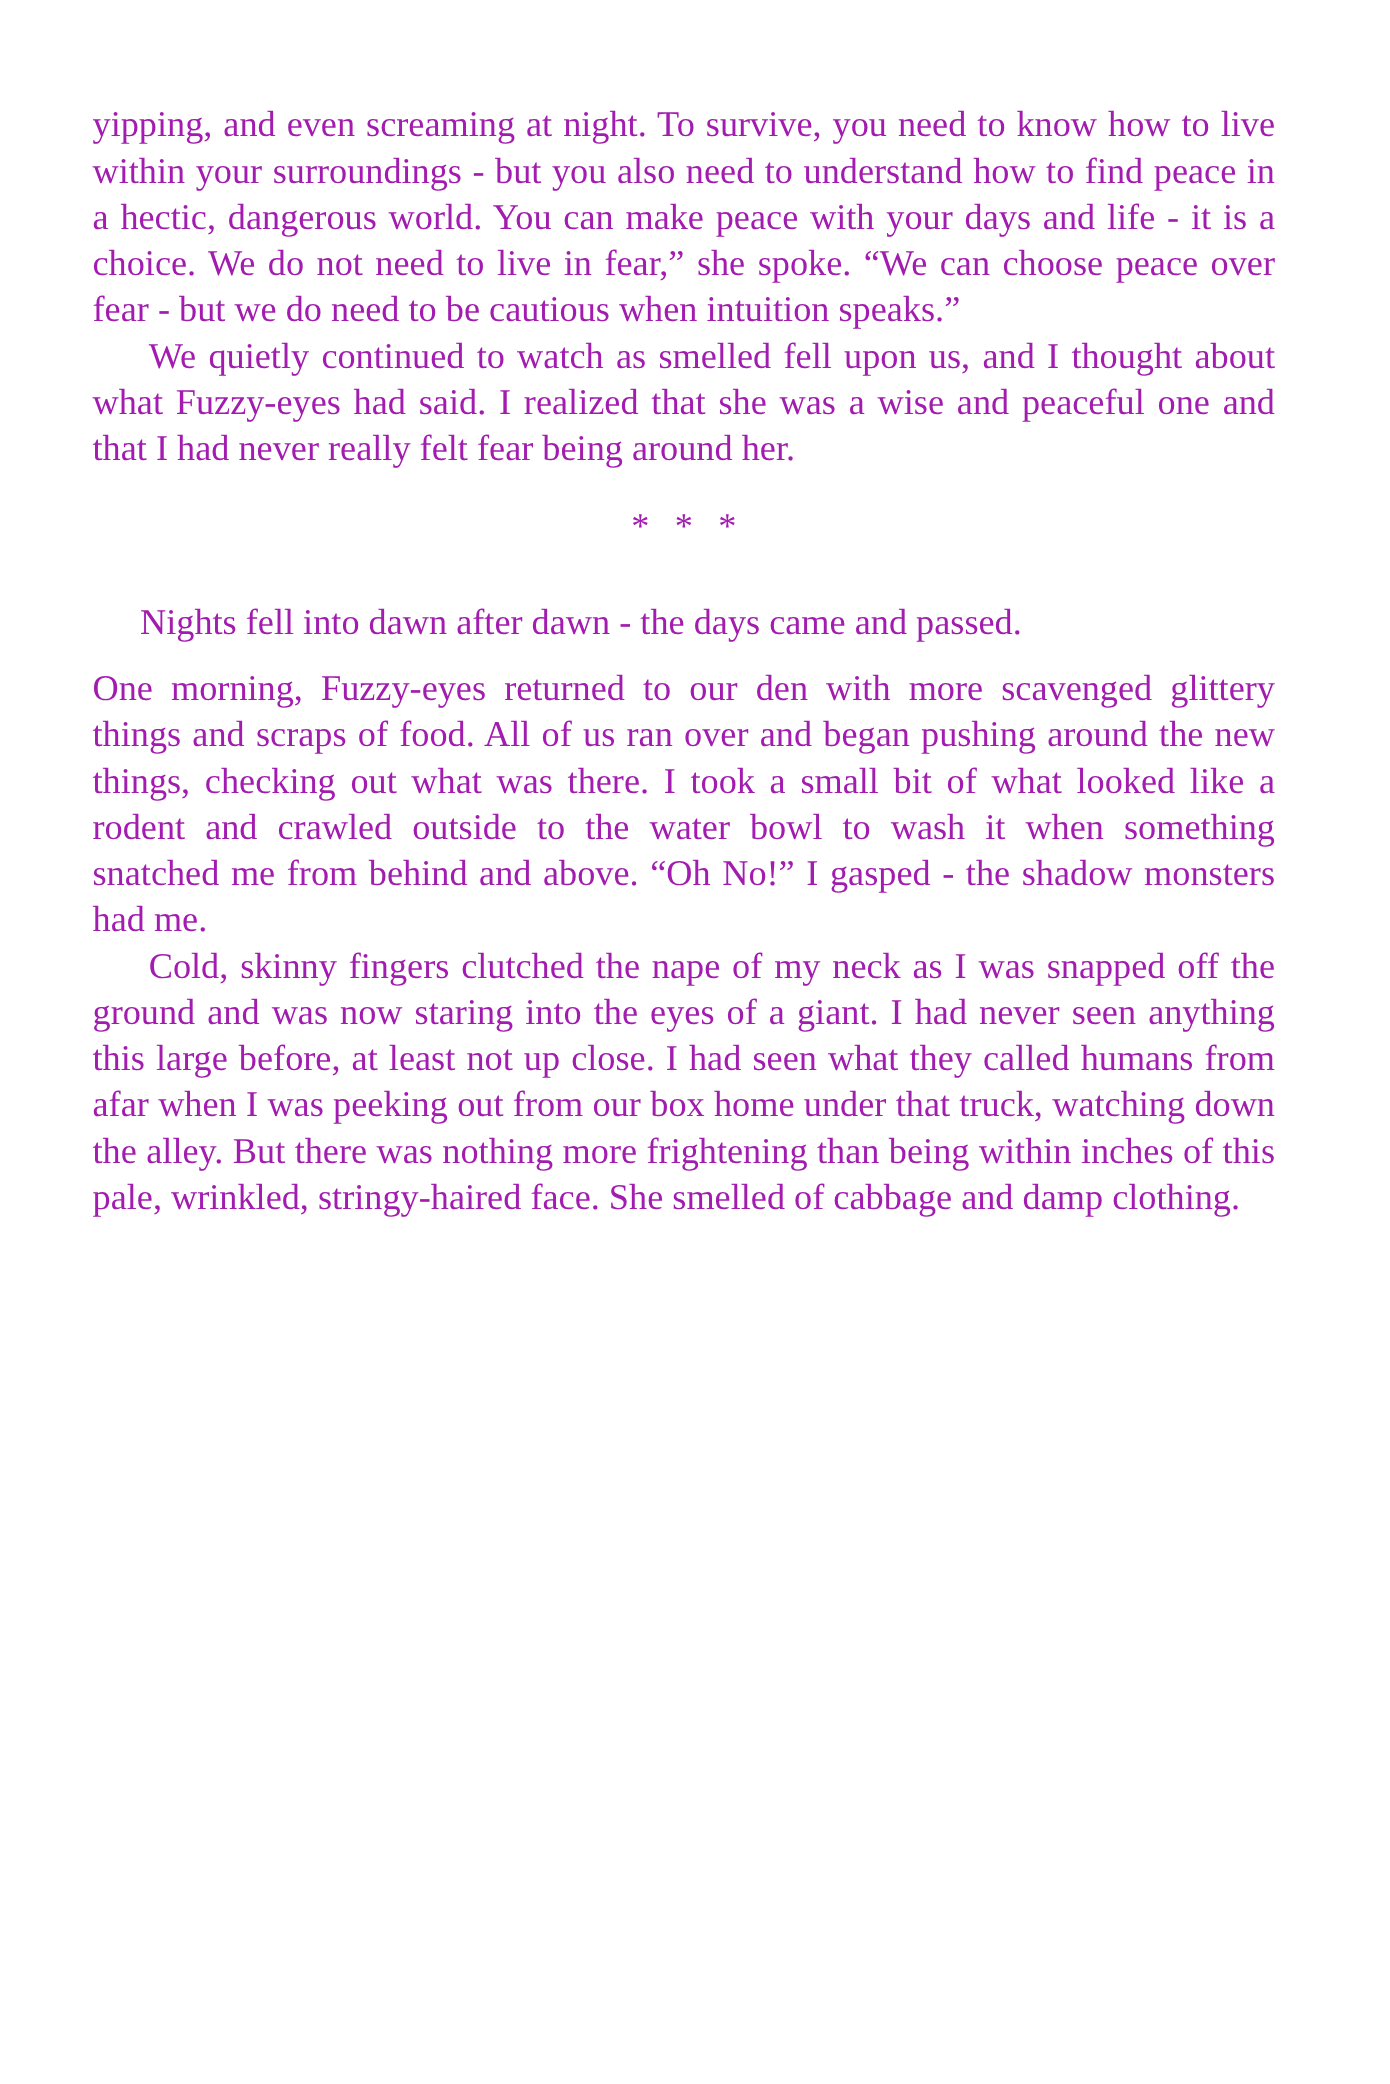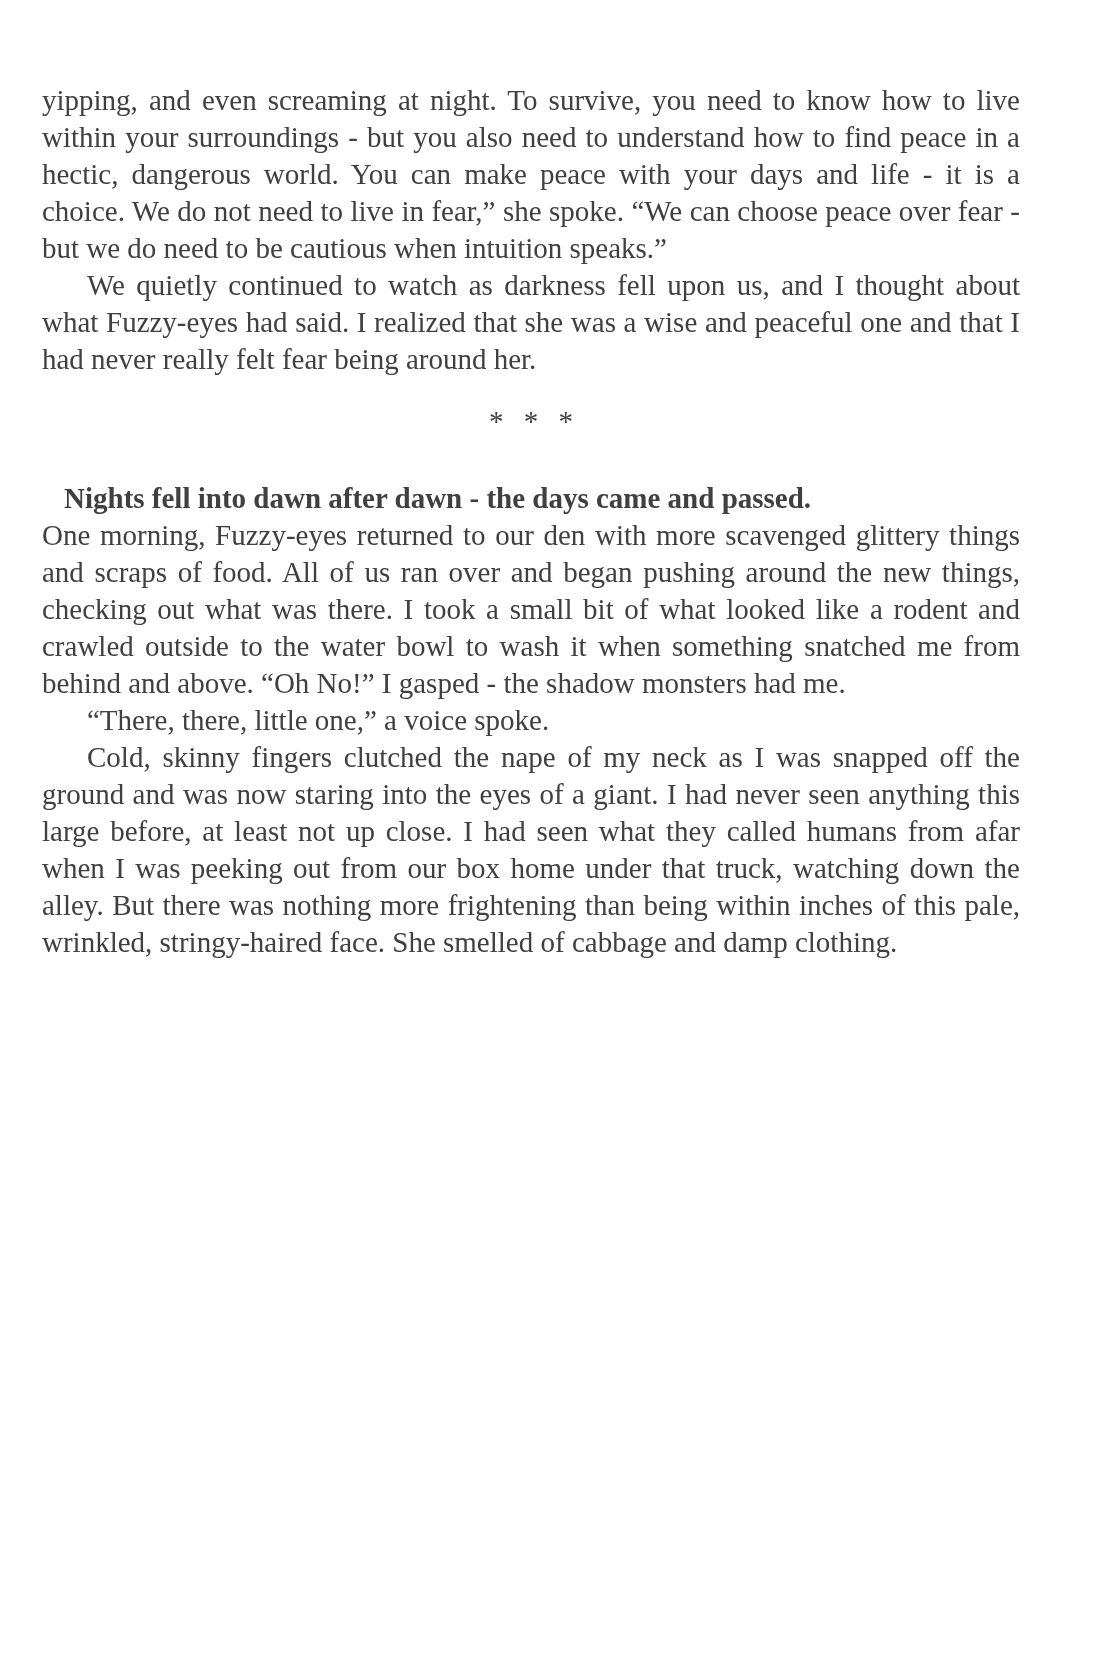--- a/index.html
+++ b/index.html
@@ -12,11 +12,11 @@
     width: 1112px;
     height: 1667px;
     background: #ffffff;
-    padding: 82px 92px 0 42px;
+    padding: 82px 92px 0 74px;
     font-family: "Liberation Serif", "DejaVu Serif", serif;
     font-size: 29px;
     line-height: 37px;
-    color: #404040;
+    color: #a21caf;
     overflow: hidden;
   }
   p { margin: 0; }

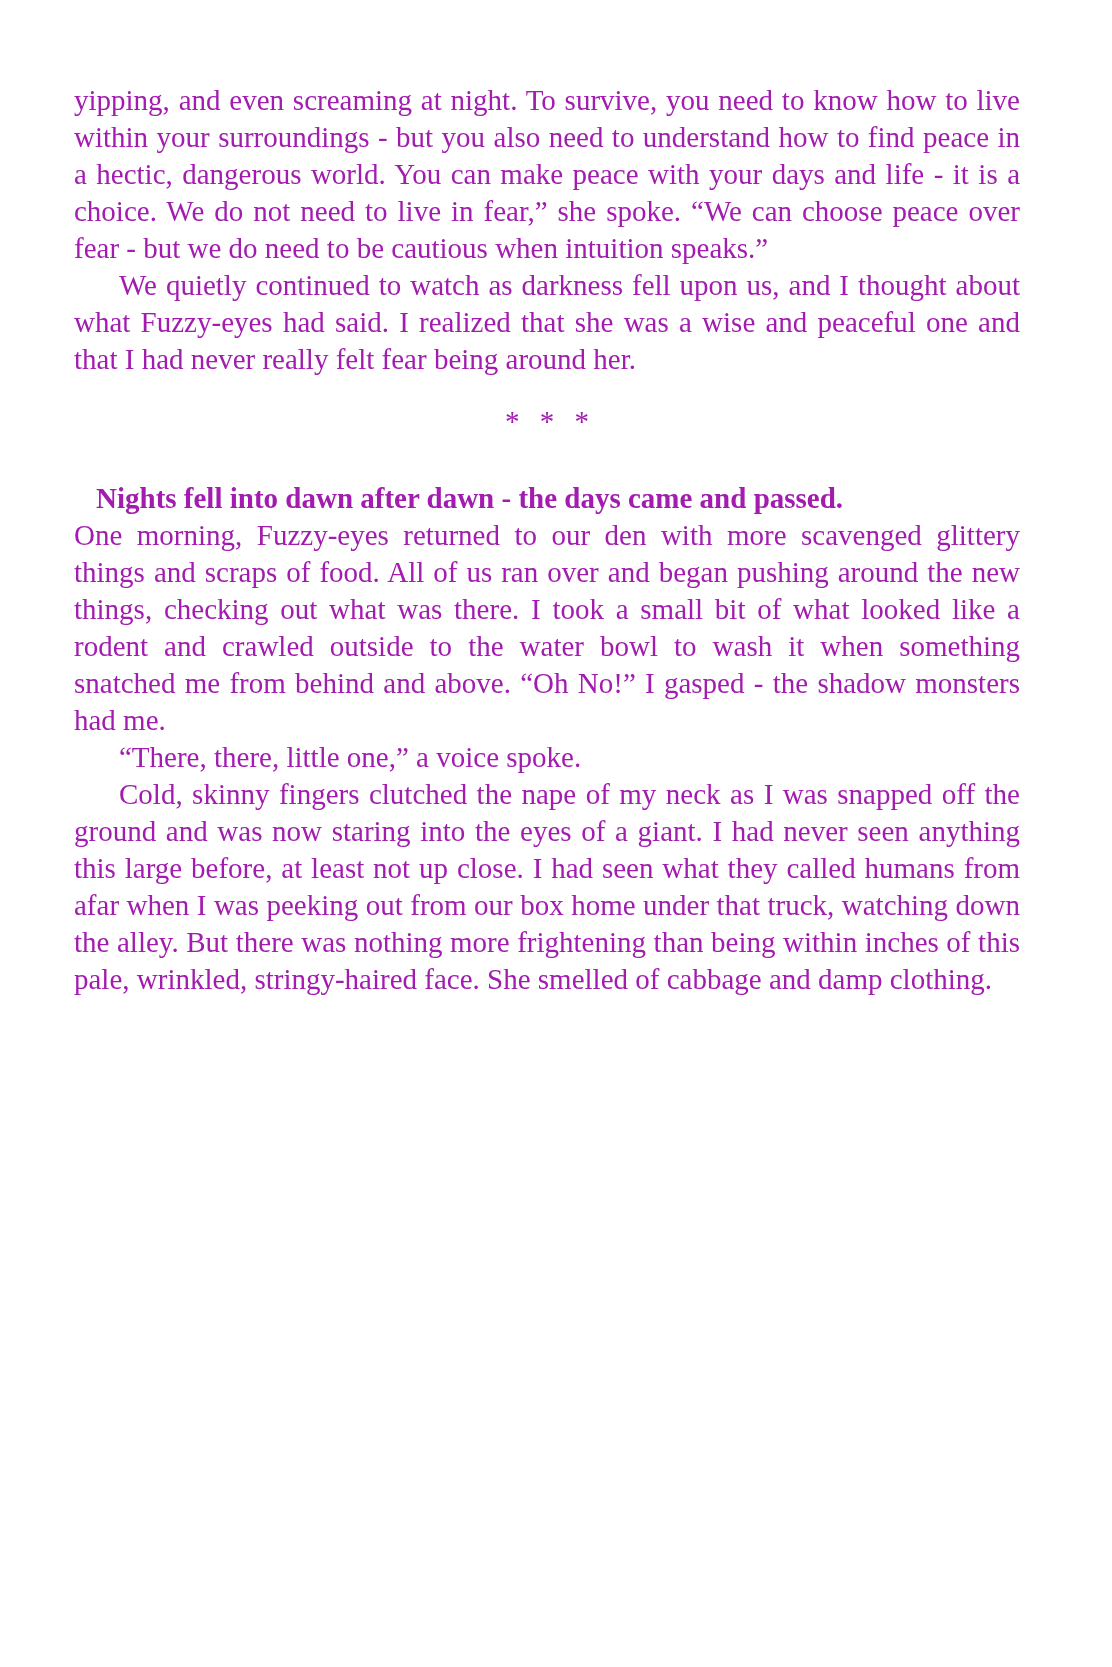--- a/index.html
+++ b/index.html
@@ -48,7 +48,7 @@
 
   <p class="para no-indent">yipping, and even screaming at night. To survive, you need to know how to live within your surroundings - but you also need to understand how to find peace in a hectic, dangerous world. You can make peace with your days and life - it is a choice. We do not need to live in fear,” she spoke. “We can choose peace over fear - but we do need to be cautious when intuition speaks.”</p>
 
-  <p class="para indent">We quietly continued to watch as darkness fell upon us, and I thought about what Fuzzy-eyes had said. I realized that she was a wise and peaceful one and that I had never really felt fear being around her.</p>
+  <p class="para indent">We quietly continued to watch as smelled fell upon us, and I thought about what Fuzzy-eyes had said. I realized that she was a wise and peaceful one and that I had never really felt fear being around her.</p>
 
 
   <div class="scene-break">* * *</div>

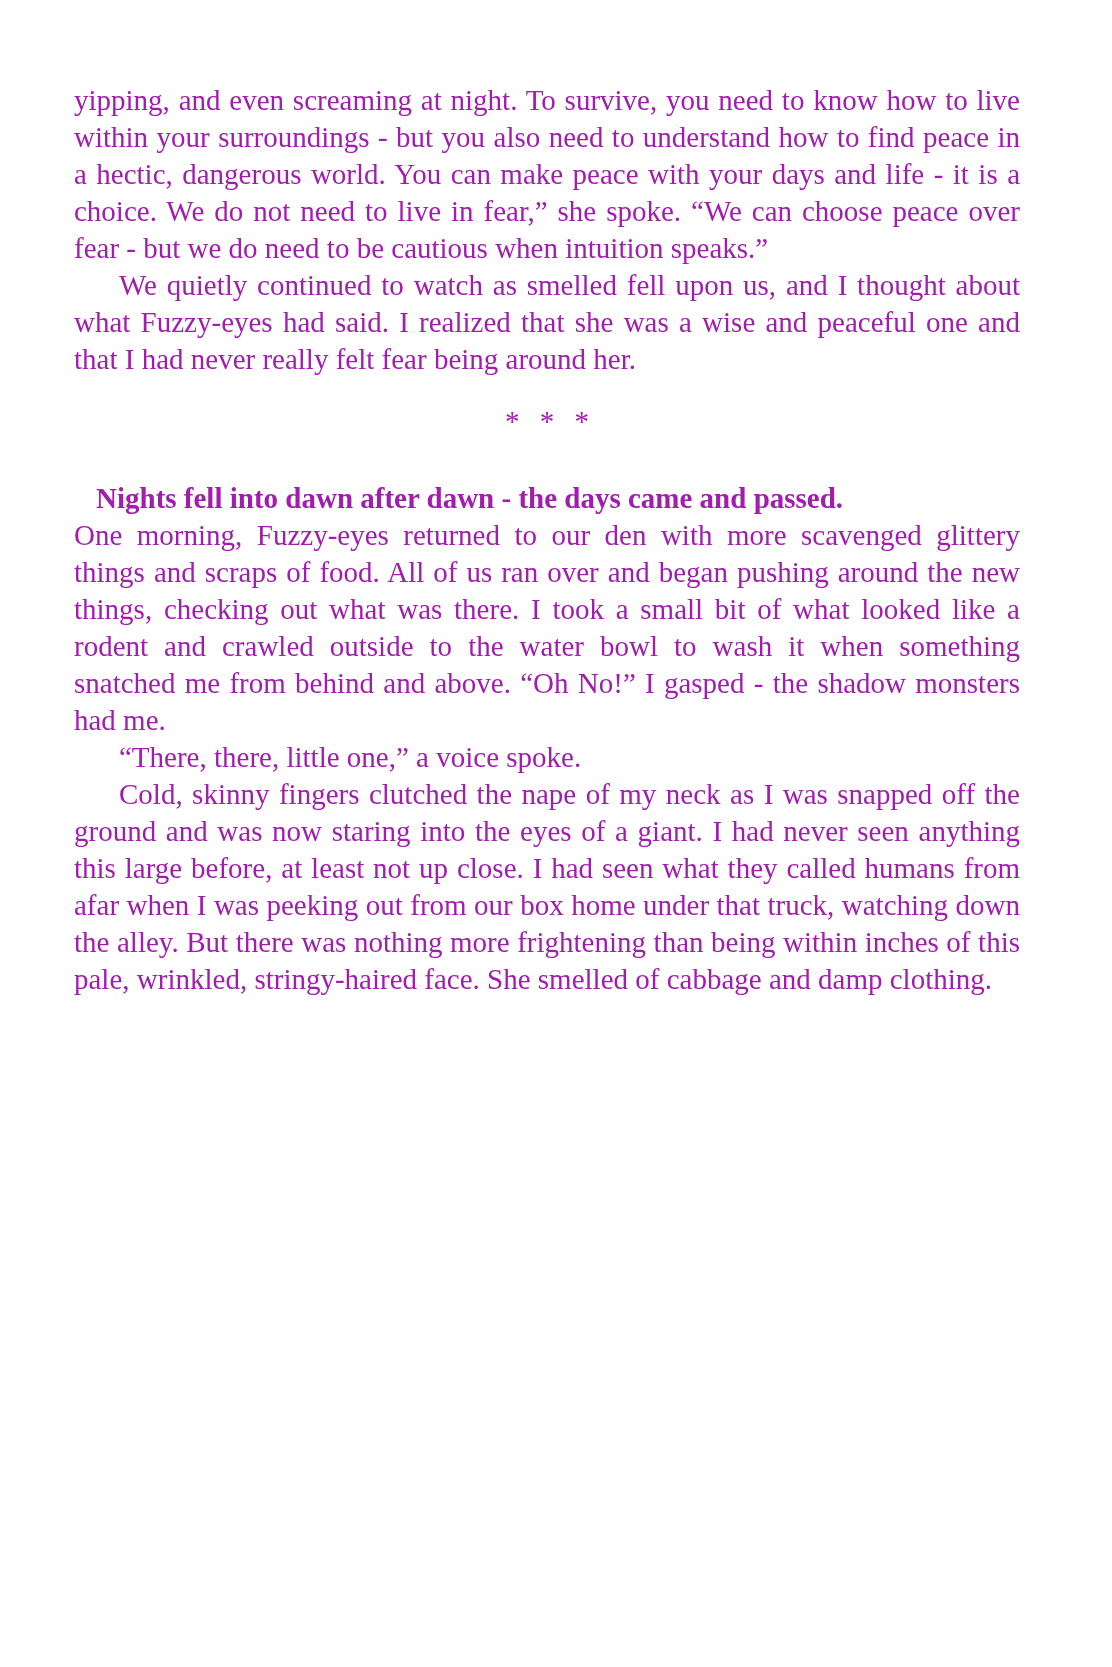--- a/index.html
+++ b/index.html
@@ -35,10 +35,10 @@
     line-height: 37px;
   }
   .section-heading {
-    font-weight: bold;
+    font-weight: normal;
     text-indent: 22px;
     text-align: justify;
-    margin: 0;
+    margin: 16px;
   }
 </style>
 </head>

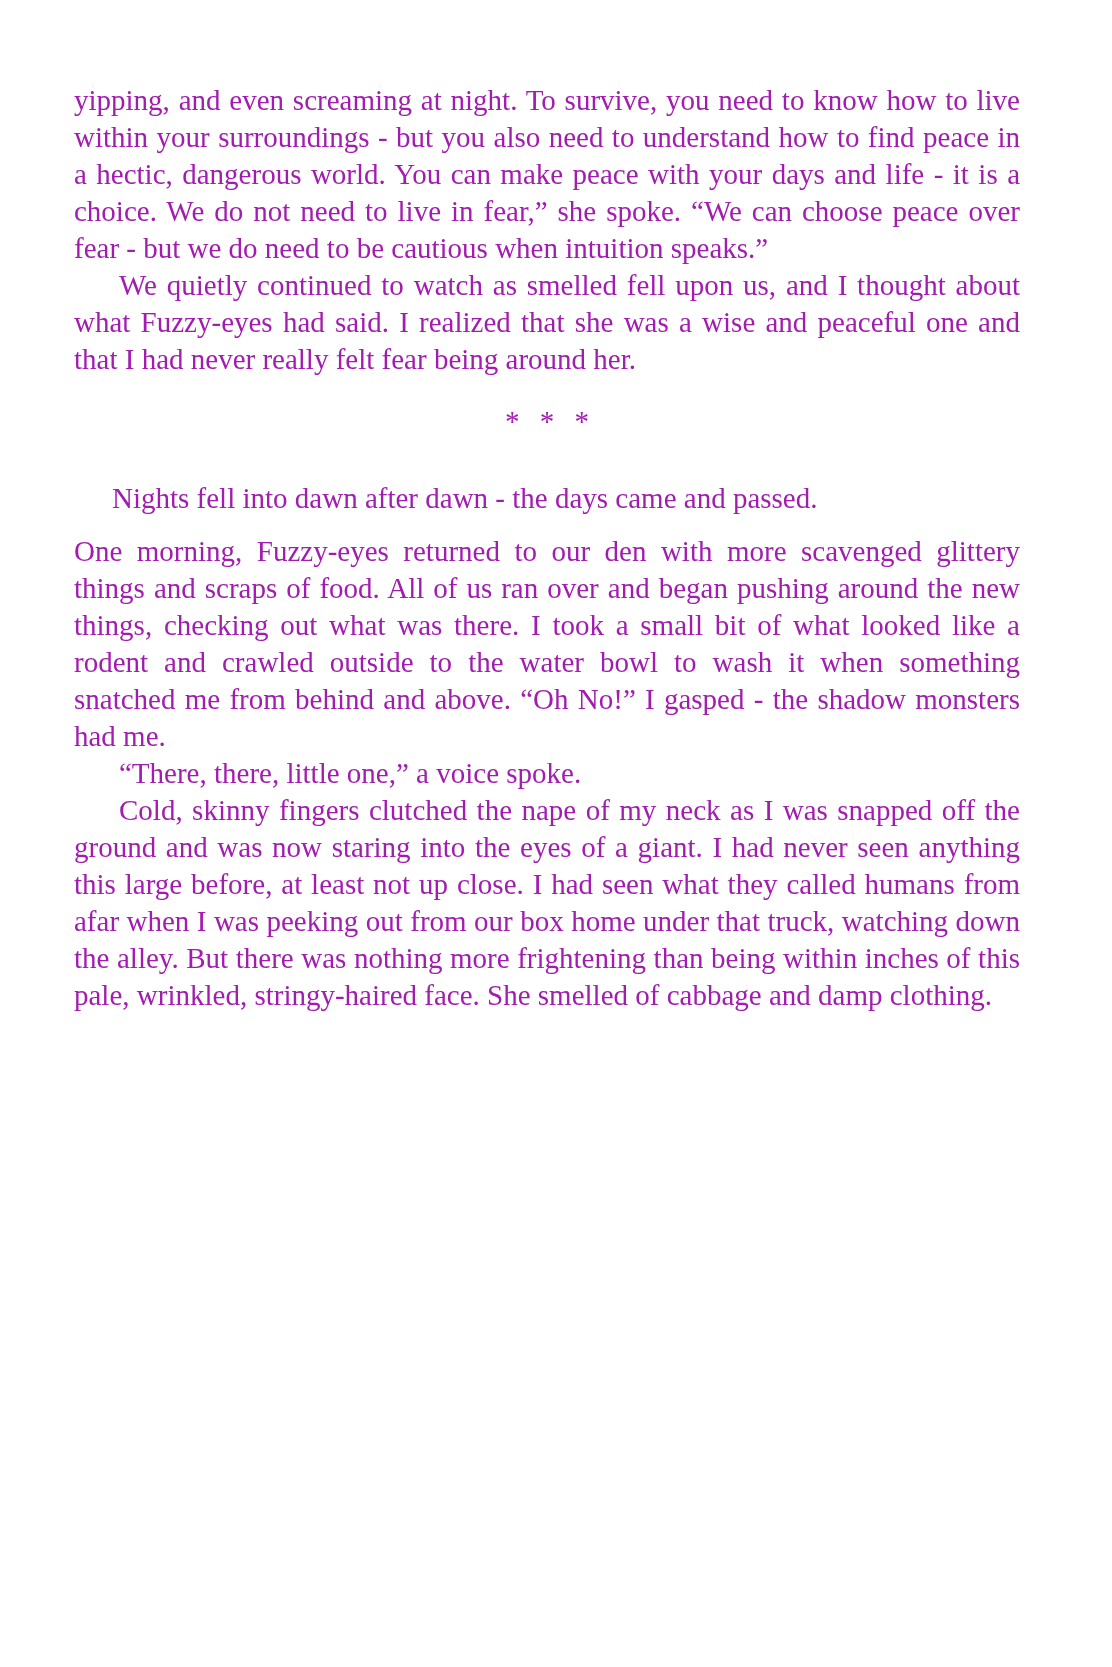--- a/index.html
+++ b/index.html
@@ -57,7 +57,6 @@
 
   <p class="para no-indent">One morning, Fuzzy-eyes returned to our den with more scavenged glittery things and scraps of food. All of us ran over and began pushing around the new things, checking out what was there. I took a small bit of what looked like a rodent and crawled outside to the water bowl to wash it when something snatched me from behind and above. “Oh No!” I gasped - the shadow monsters had me.</p>
 
-  <p class="para indent">“There, there, little one,” a voice spoke.</p>
 
   <p class="para indent">Cold, skinny fingers clutched the nape of my neck as I was snapped off the ground and was now staring into the eyes of a giant. I had never seen anything this large before, at least not up close. I had seen what they called humans from afar when I was peeking out from our box home under that truck, watching down the alley. But there was nothing more frightening than being within inches of this pale, wrinkled, stringy-haired face. She smelled of cabbage and damp clothing.</p>
 

